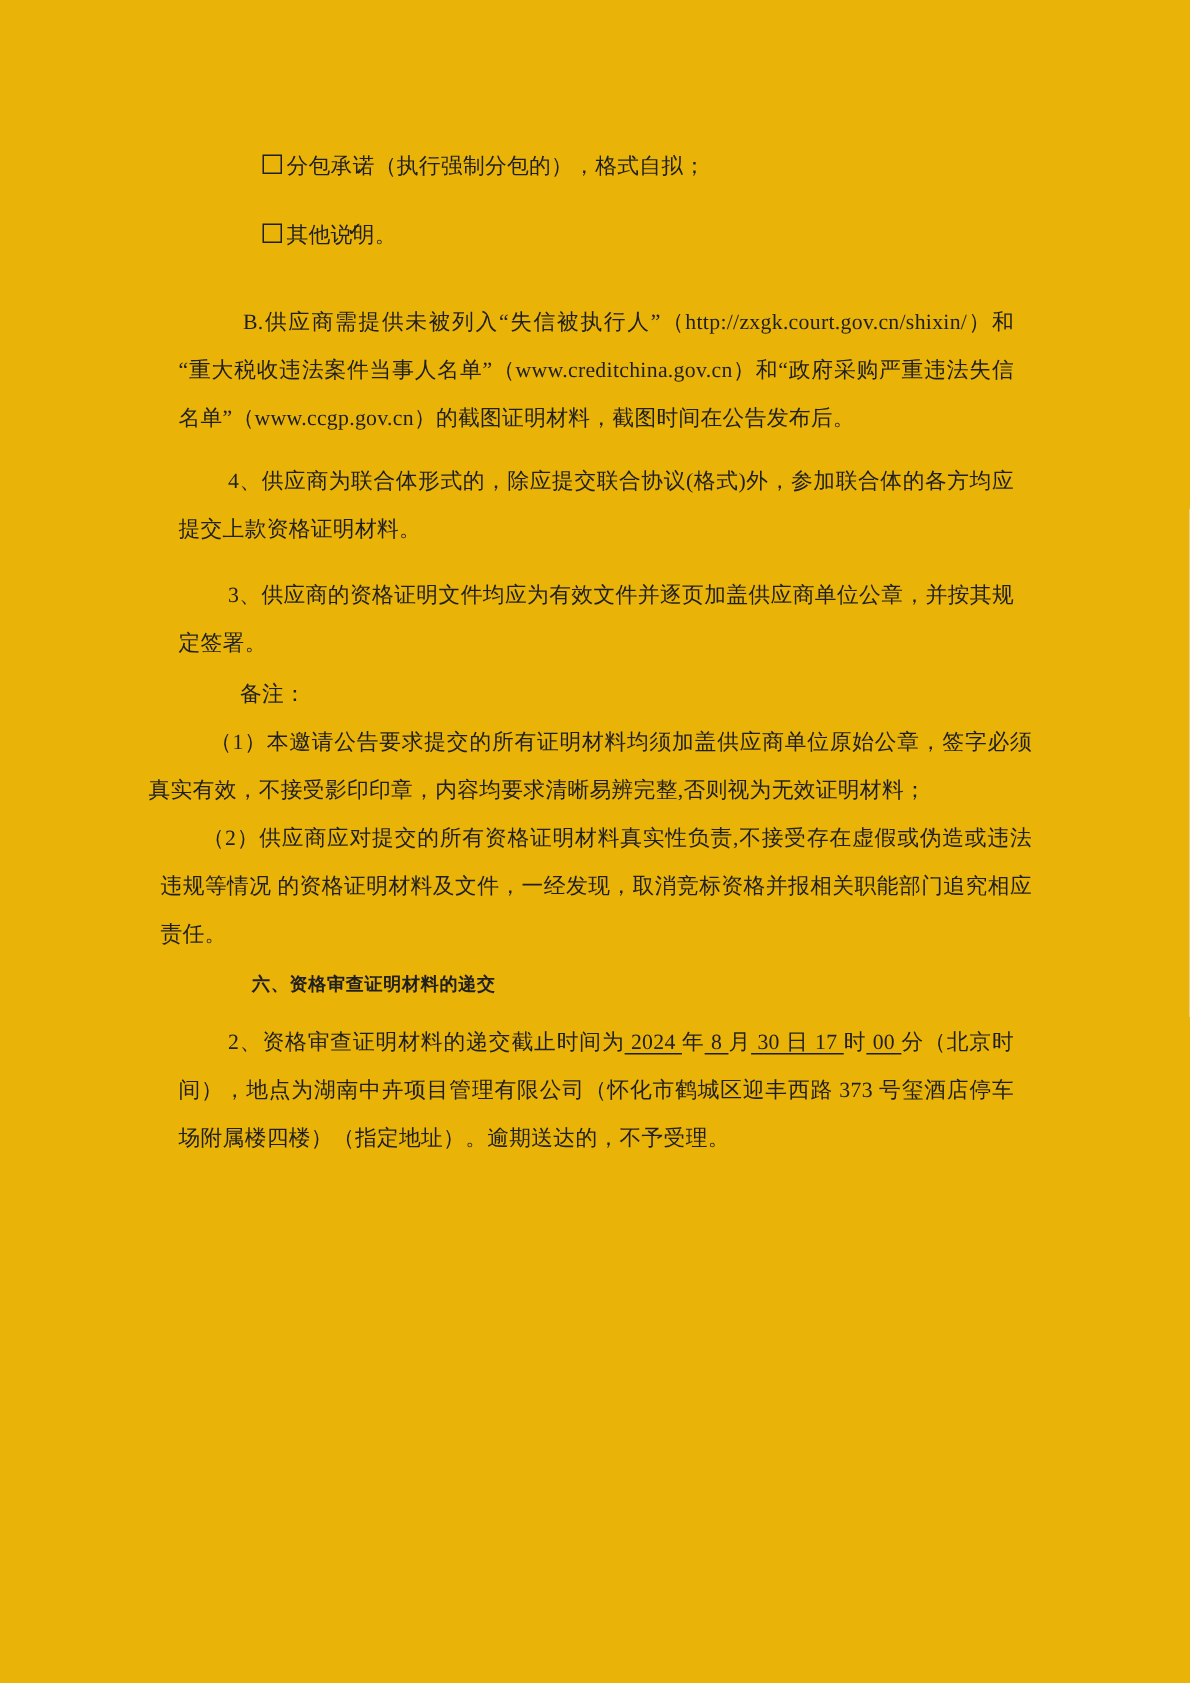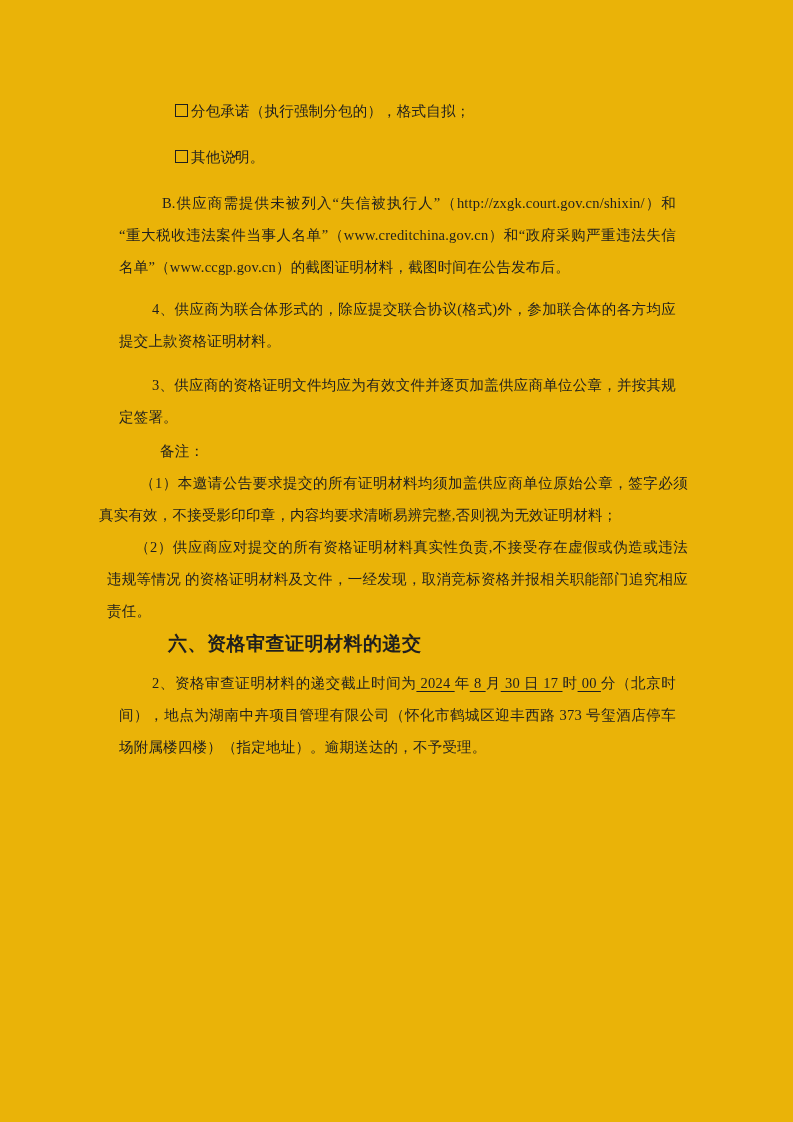--- a/index.html
+++ b/index.html
@@ -56,7 +56,7 @@
   <div class="content" id="doc-body">
       <div class="cb" style="margin-top: 0px;"><span class="box"></span><span>分包承诺（执行强制分包的），格式自拟；</span></div>
       <div class="cb" style="margin-top: 14px;"><span class="box"><span class="check">✓</span></span><span>其他说明。</span></div>
-      <div class="p ind-letter" style="margin-top: 14px;">B.供应商需提供未被列入“失信被执行人”（http://zxgk.court.gov.cn/shixin/）和“重大税收违法案件当事人名单”（www.creditchina.gov.cn）和“政府采购严重违法失信名单”（www.ccgp.gov.cn）的截图证明材料，截图时间在公告发布后。</div>
+      <div class="p ind-letter" style="margin-top: 26px;">B.供应商需提供未被列入“失信被执行人”（http://zxgk.court.gov.cn/shixin/）和“重大税收违法案件当事人名单”（www.creditchina.gov.cn）和“政府采购严重违法失信名单”（www.ccgp.gov.cn）的截图证明材料，截图时间在公告发布后。</div>
       <div class="p ind-num" style="margin-top: 10px;">4、供应商为联合体形式的，除应提交联合协议(格式)外，参加联合体的各方均应提交上款资格证明材料。</div>
       <div class="p ind-num" style="margin-top: 12px;">3、供应商的资格证明文件均应为有效文件并逐页加盖供应商单位公章，并按其规定签署。</div>
       <div class="p ind-note" style="margin-top: 2px;">备注：</div>

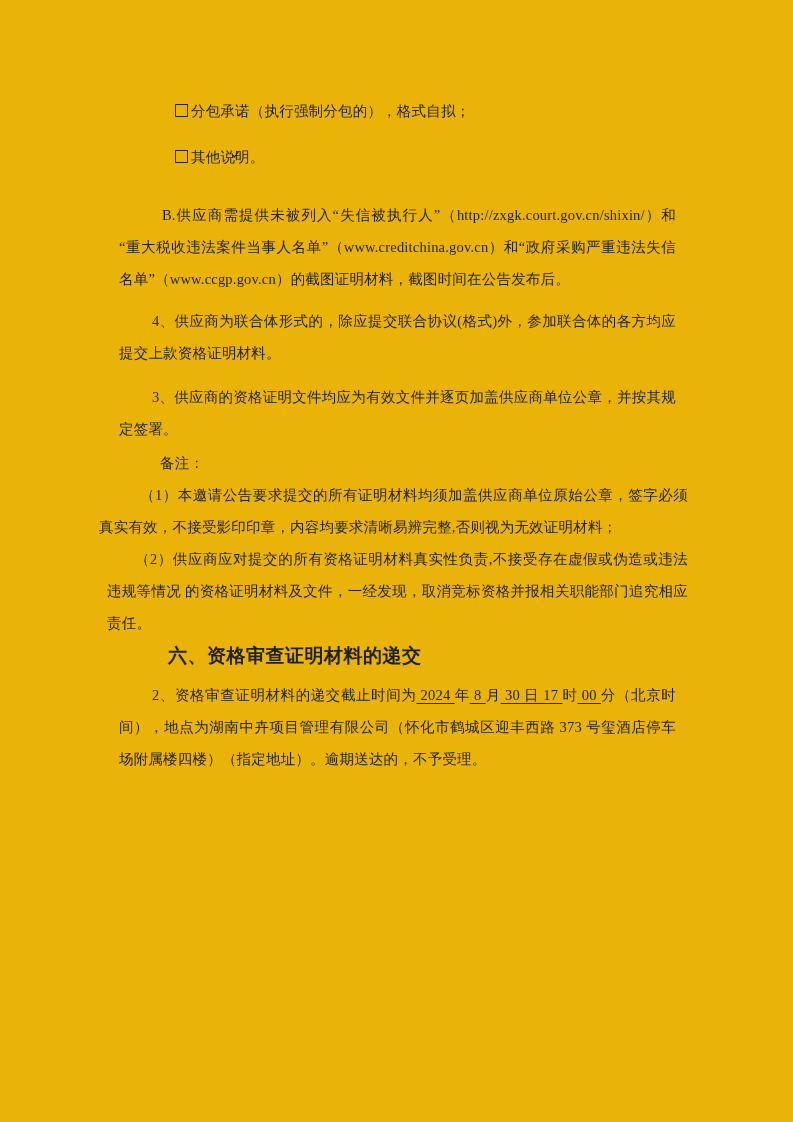--- a/index.html
+++ b/index.html
@@ -30,7 +30,7 @@
   .heading{
     font-family:"Liberation Sans","DejaVu Sans",sans-serif;
     font-weight:700;
-    font-size:19px;
+    font-size:12px;
     line-height:34px;
     text-indent:49px;
     letter-spacing:0.5px;

